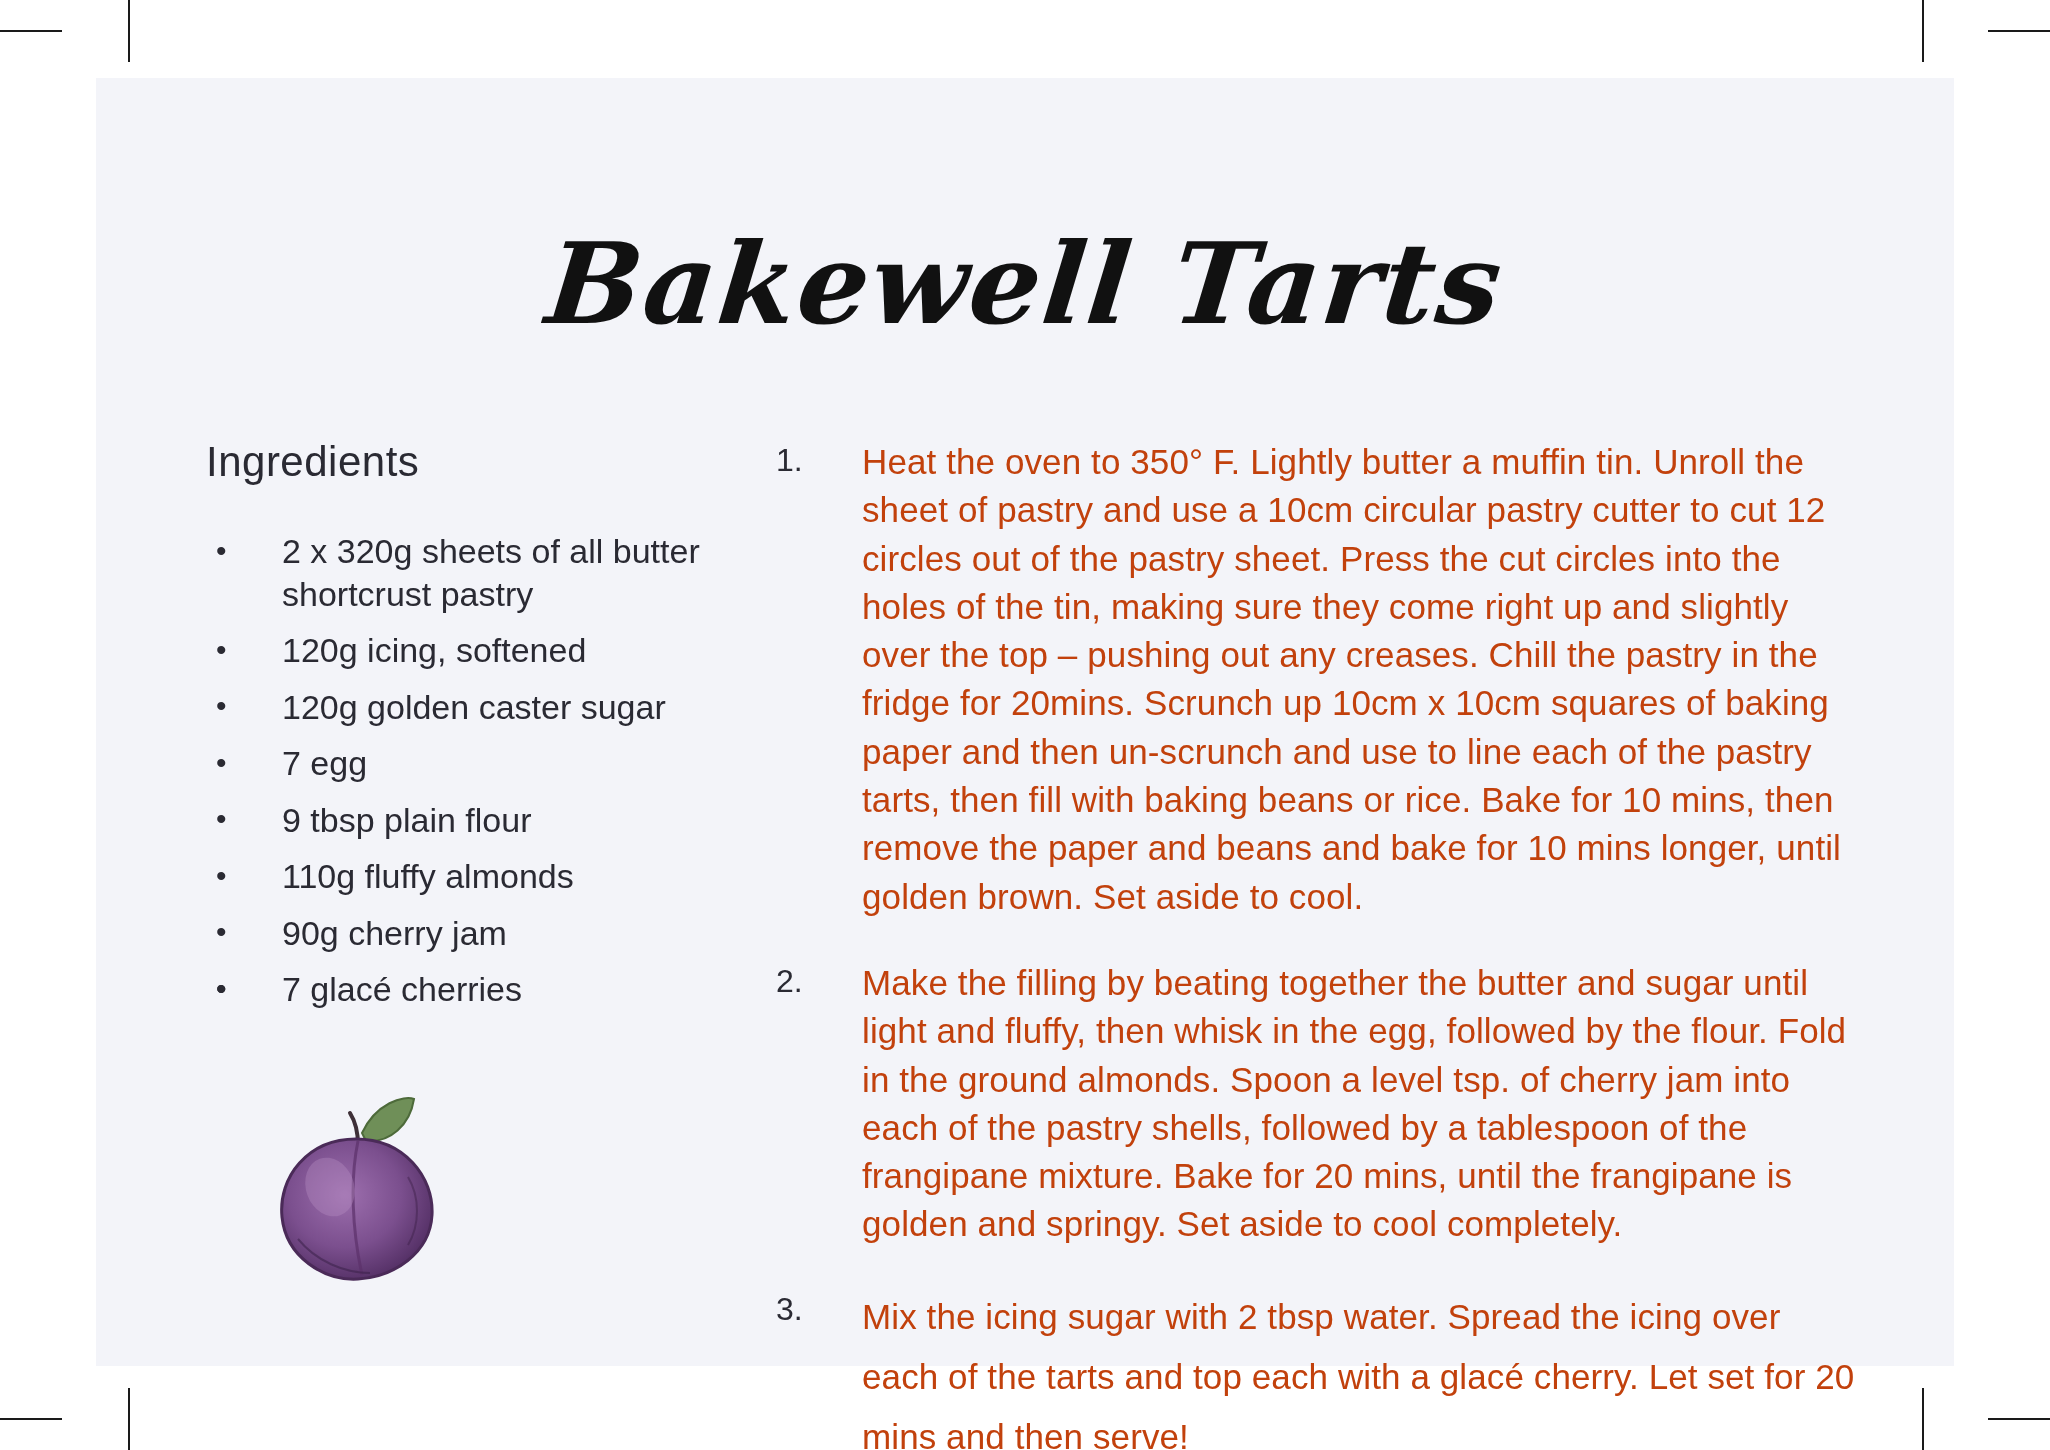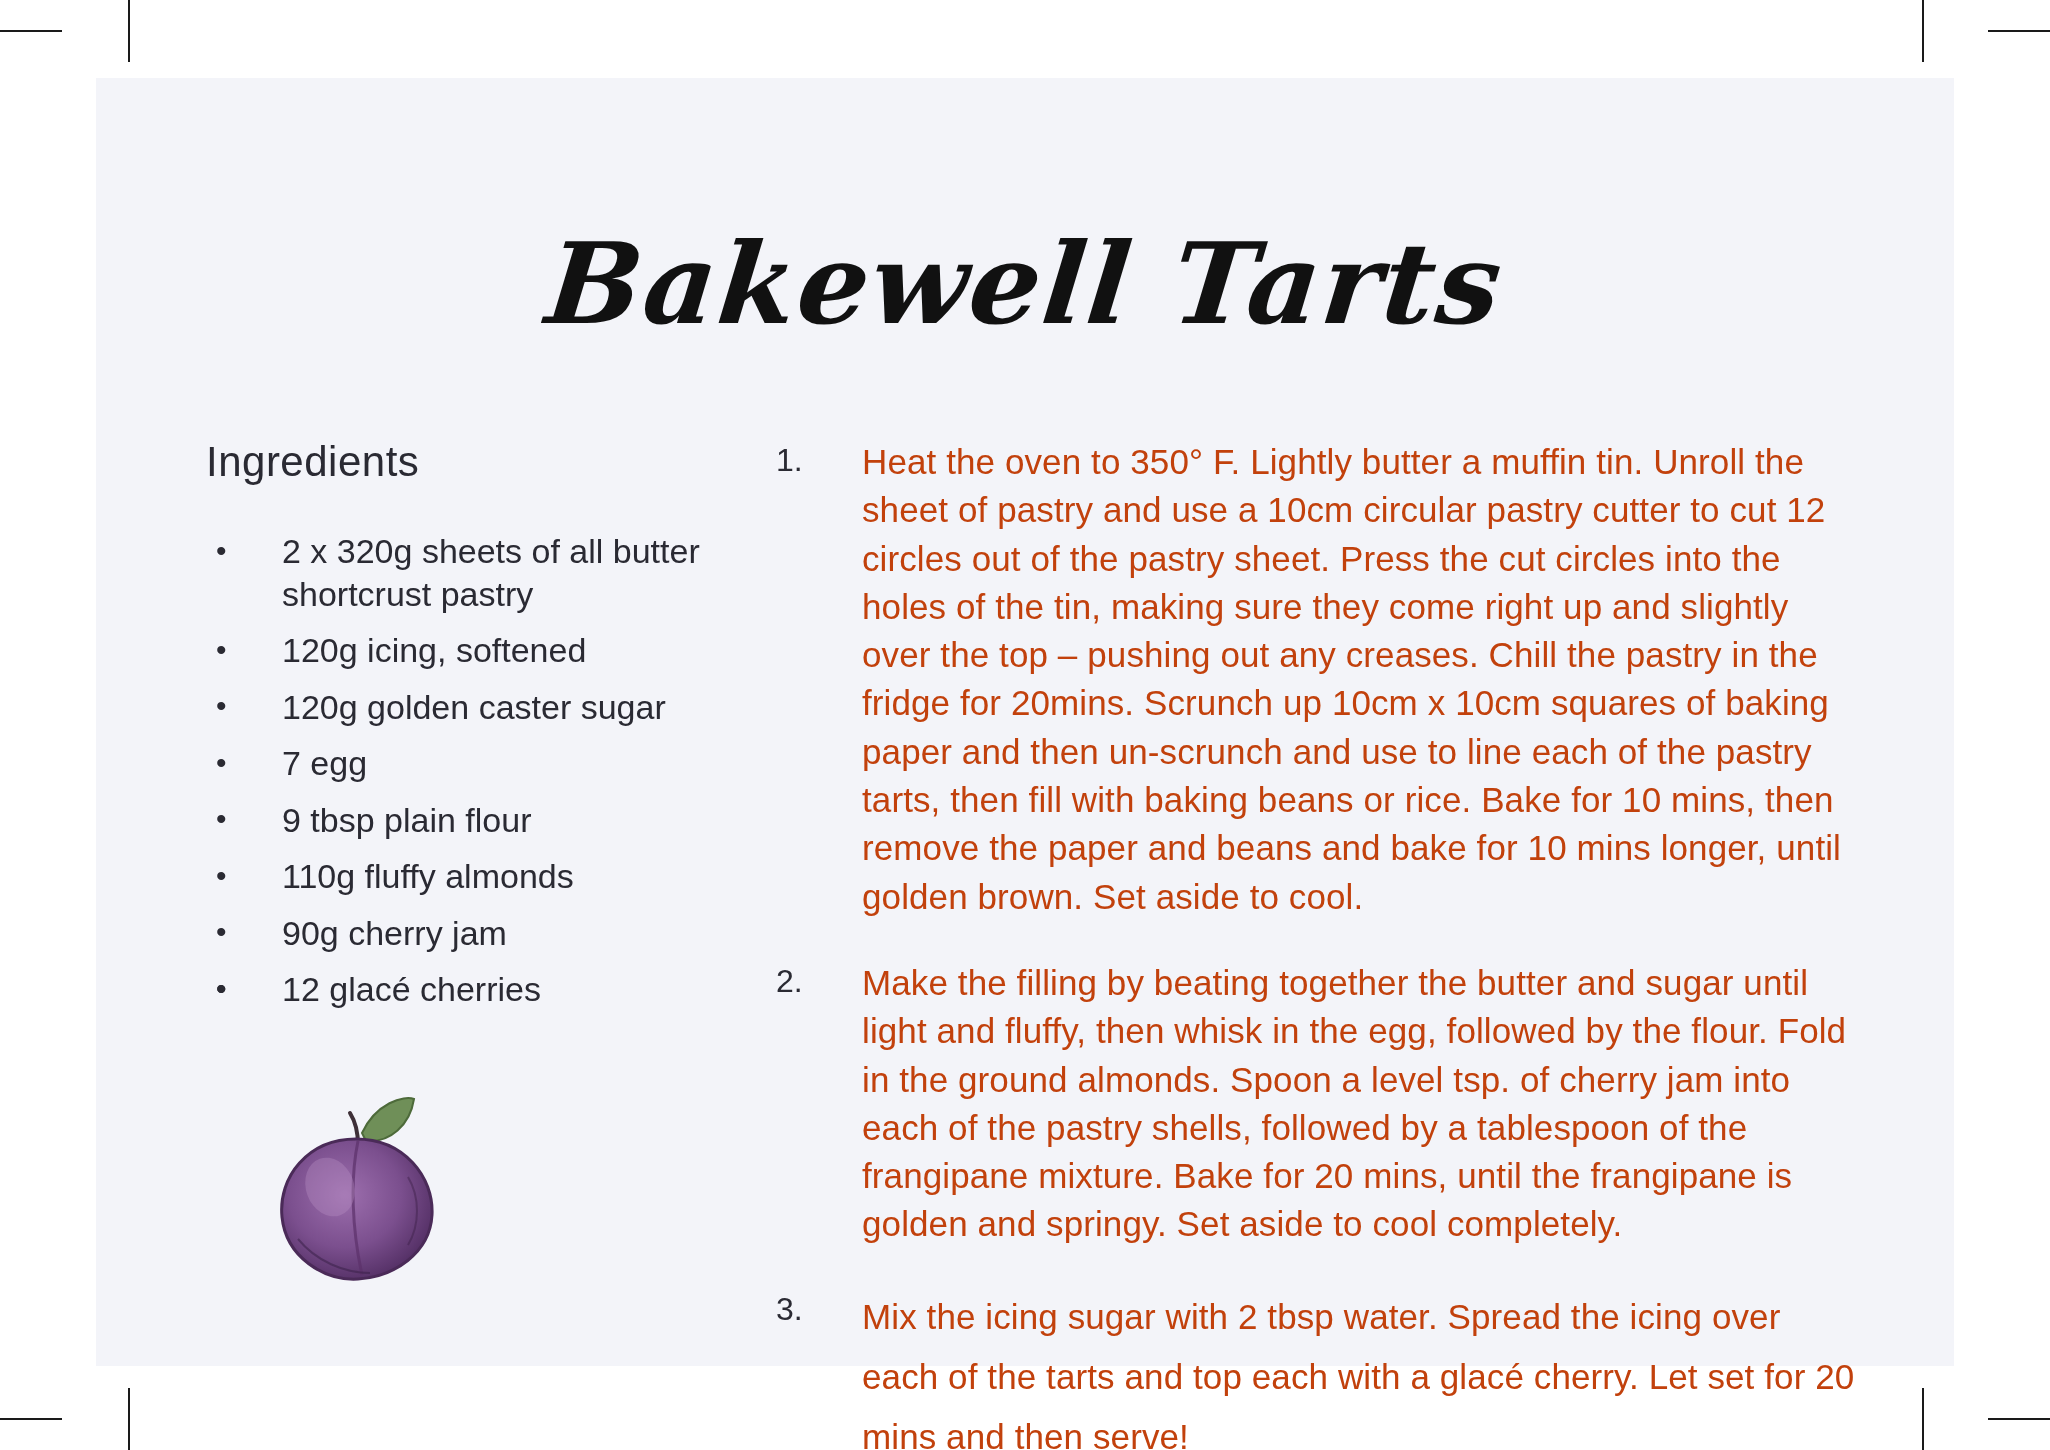--- a/index.html
+++ b/index.html
@@ -174,7 +174,7 @@
         <li><span class="bullet">•</span><span>110g fluffy almonds</span></li>
         <li><span class="bullet">•</span><span>90g cherry jam</span></li>
         <li><span class="bullet">•</span></li>
-        <li><span class="bullet">•</span><span>12 glacé cherries</span></li>
+        <li><span class="bullet">•</span><span>7 glacé cherries</span></li>
       </ul>
 
       <svg id="plum-illustration" viewBox="0 0 230 200">

